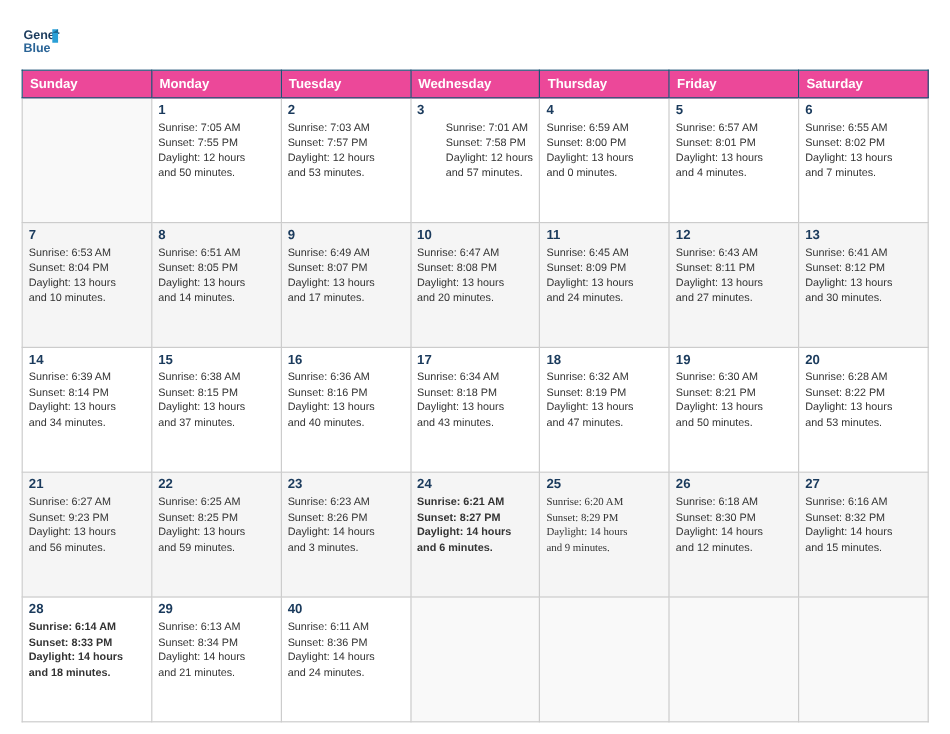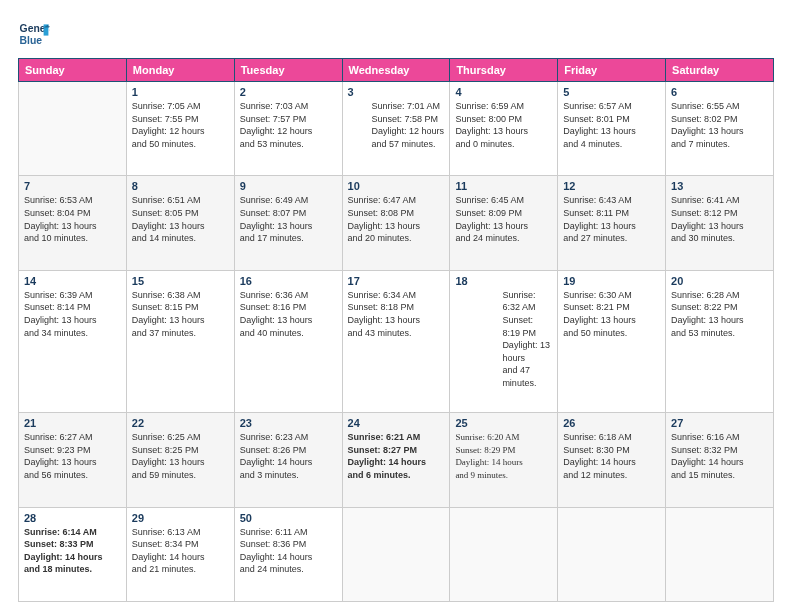--- a/index.html
+++ b/index.html
@@ -247,7 +247,7 @@
           </td>
           <td>
             <span class="day-num">18</span>
-            <div class="day-info" style="white-space: pre-line; margin-left: 47px;">Sunrise: 6:32 AM
+            <div class="day-info" style="white-space: pre-line;">Sunrise: 6:32 AM
 Sunset: 8:19 PM
 Daylight: 13 hours
 and 47 minutes.</div>

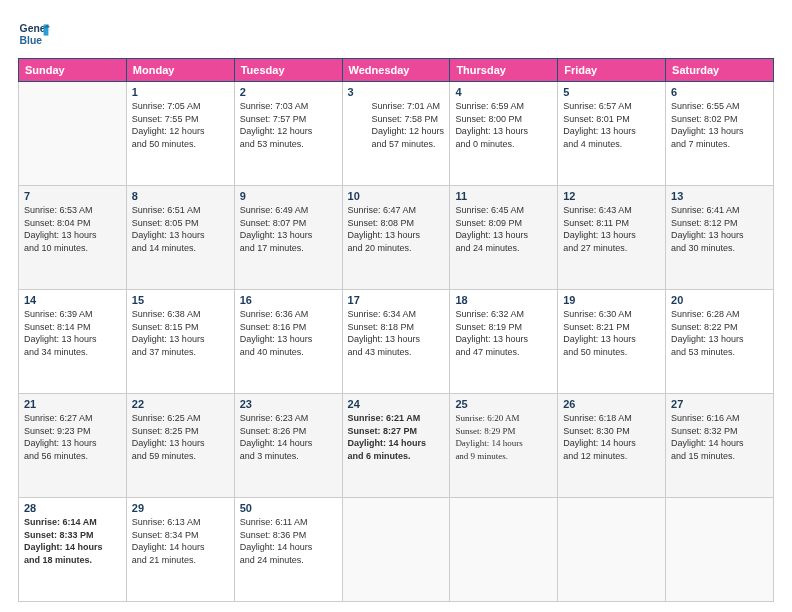--- a/index.html
+++ b/index.html
@@ -334,7 +334,7 @@
 and 21 minutes.</div>
           </td>
           <td>
-            <span class="day-num">50</span>
+            <span class="day-num">40</span>
             <div class="day-info" style="white-space: pre-line;">Sunrise: 6:11 AM
 Sunset: 8:36 PM
 Daylight: 14 hours

